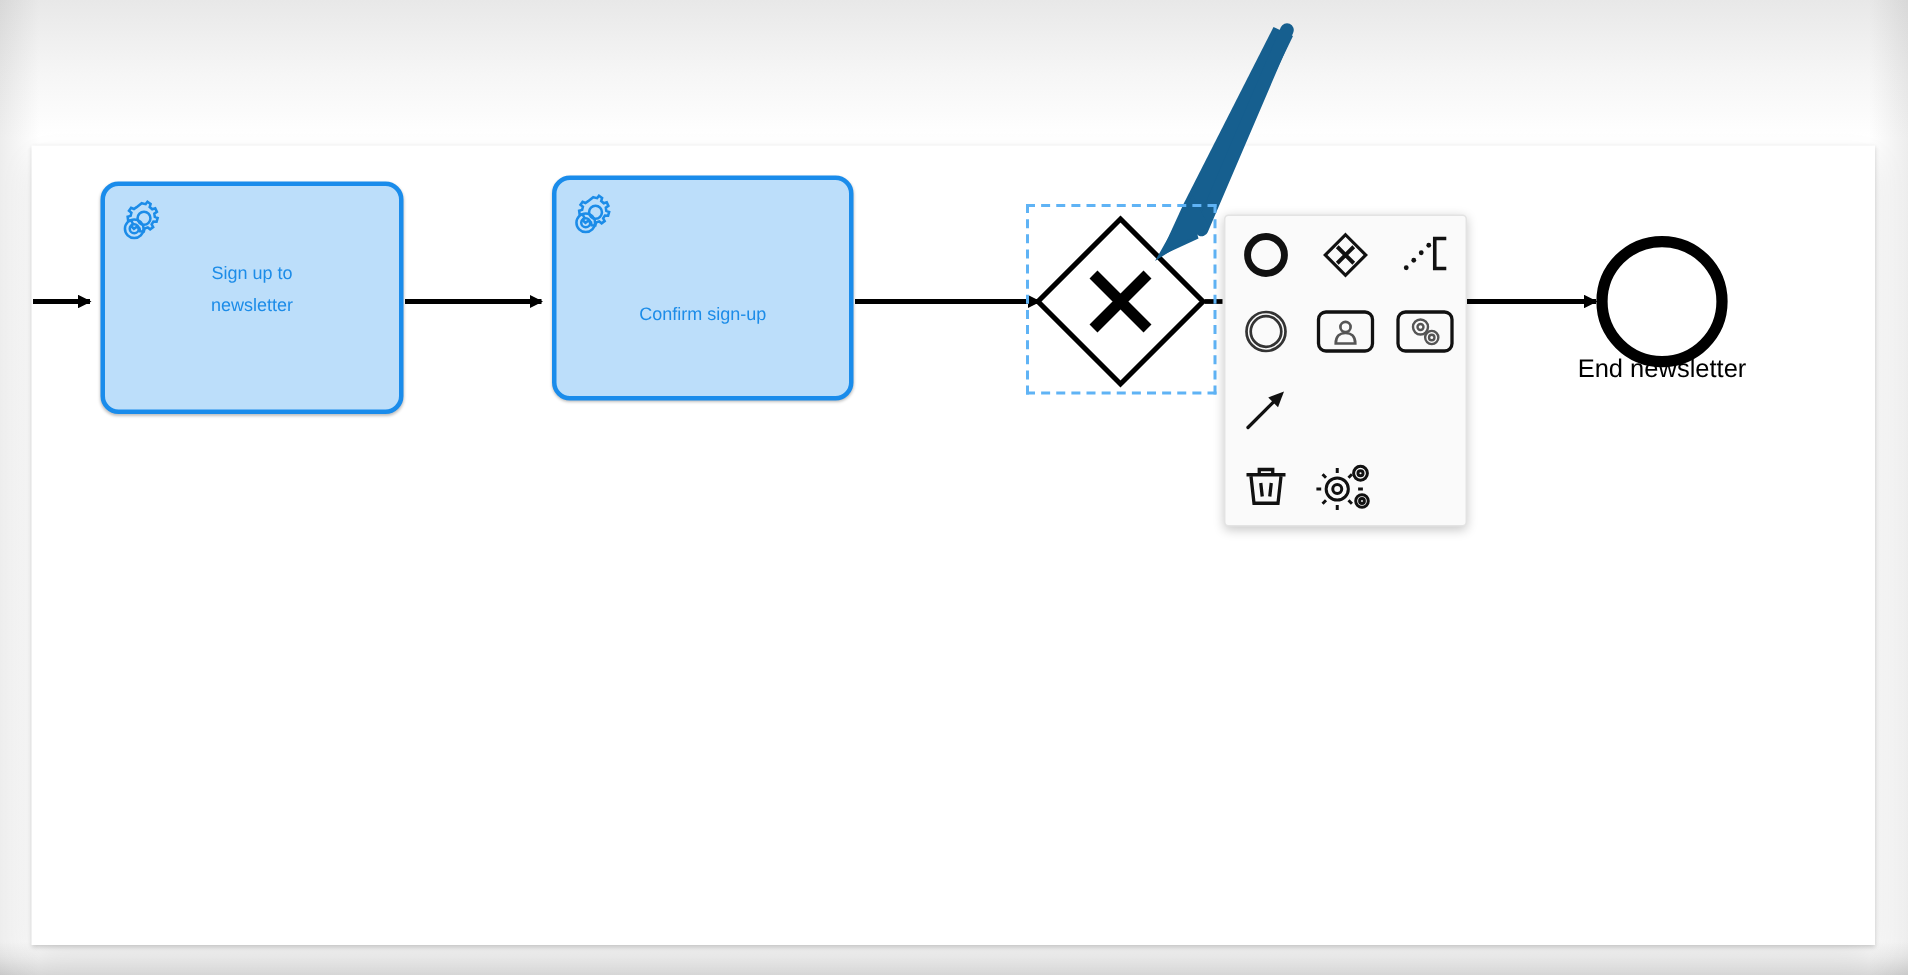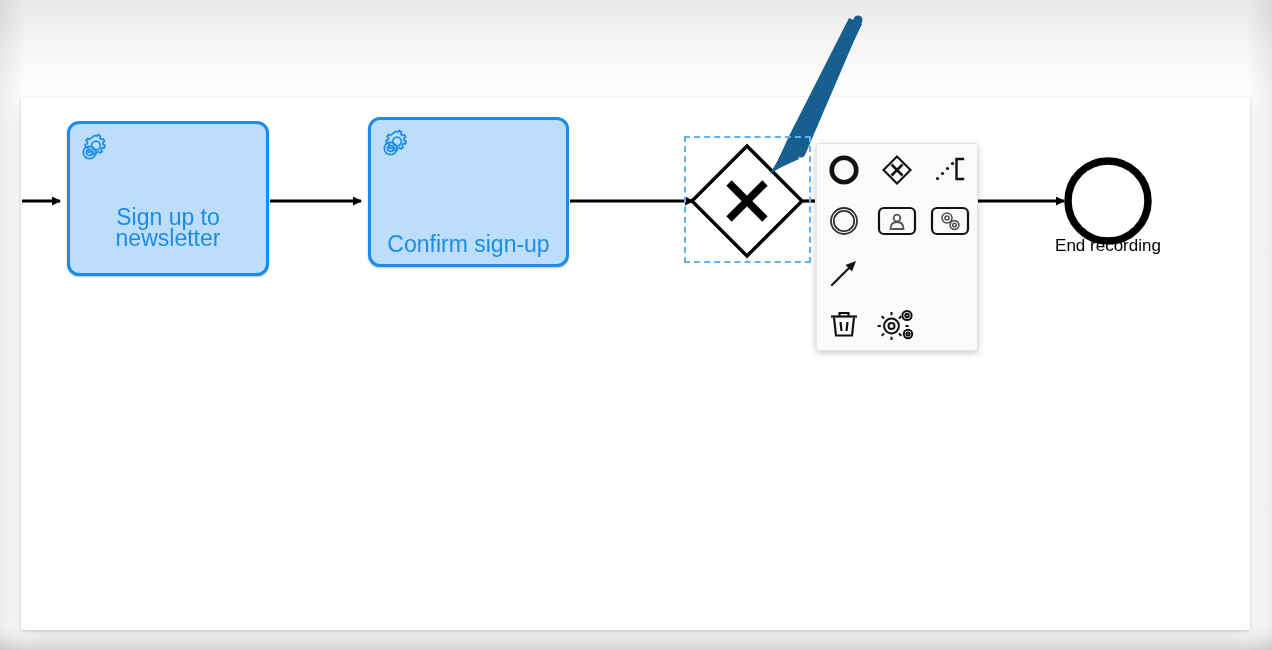--- a/index.html
+++ b/index.html
@@ -65,11 +65,10 @@
     width: 100%;
     text-align: center;
     color: #1c8ce8;
-    font-size: 23px;
+    font-size: 12px;
     line-height: 21px;
     font-family: "Liberation Sans", sans-serif;
     white-space: pre-line;
-    margin-top: 35px;
   }
   #task-signup       { left: 67px;  top: 121px; width: 202px; height: 155px; }
   #task-signup .task-label  { top: 48px; }

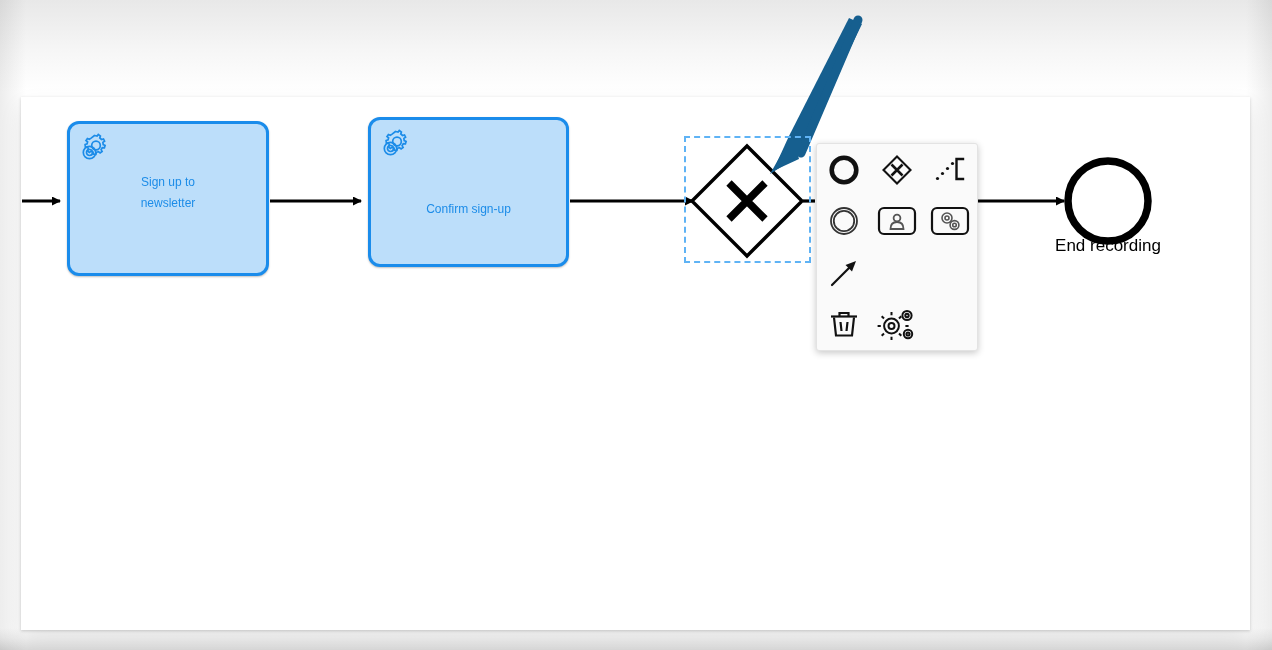--- a/index.html
+++ b/index.html
@@ -322,7 +322,7 @@
     <div class="pad-cell"></div>
   </div>
 
-  <div class="end-label">End recording</div>
+  <div class="end-label">End newsletter</div>
 
 </div>
 

